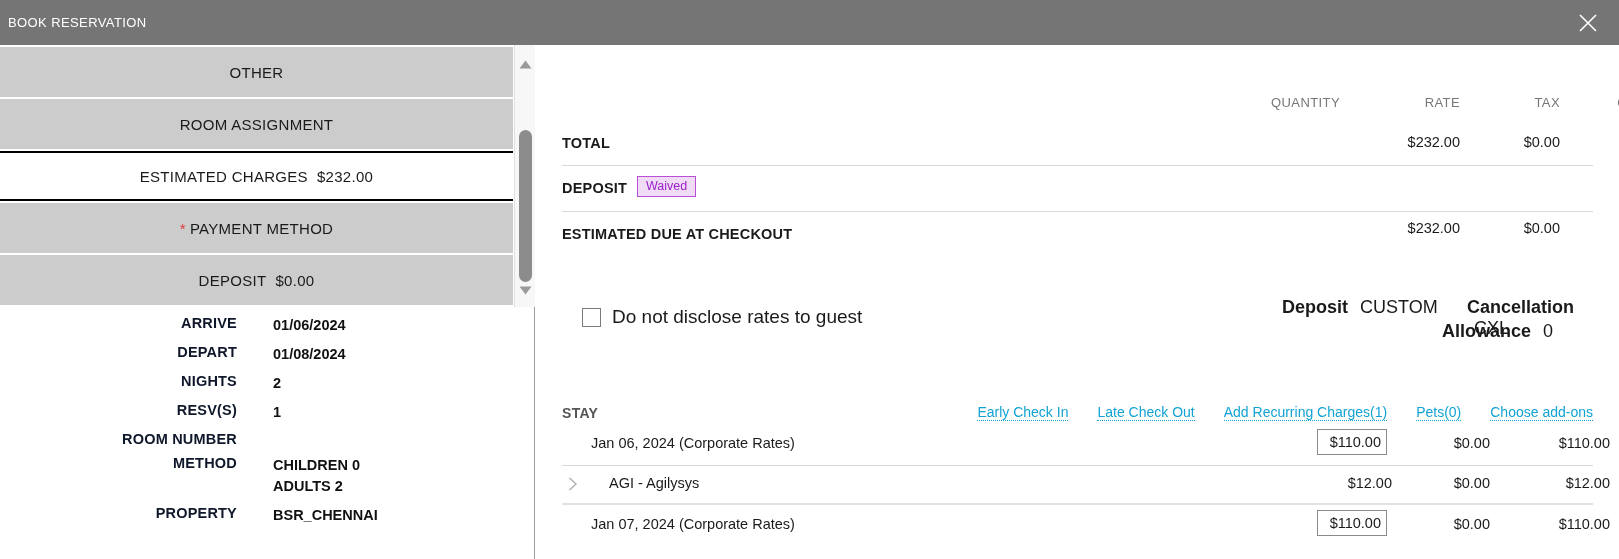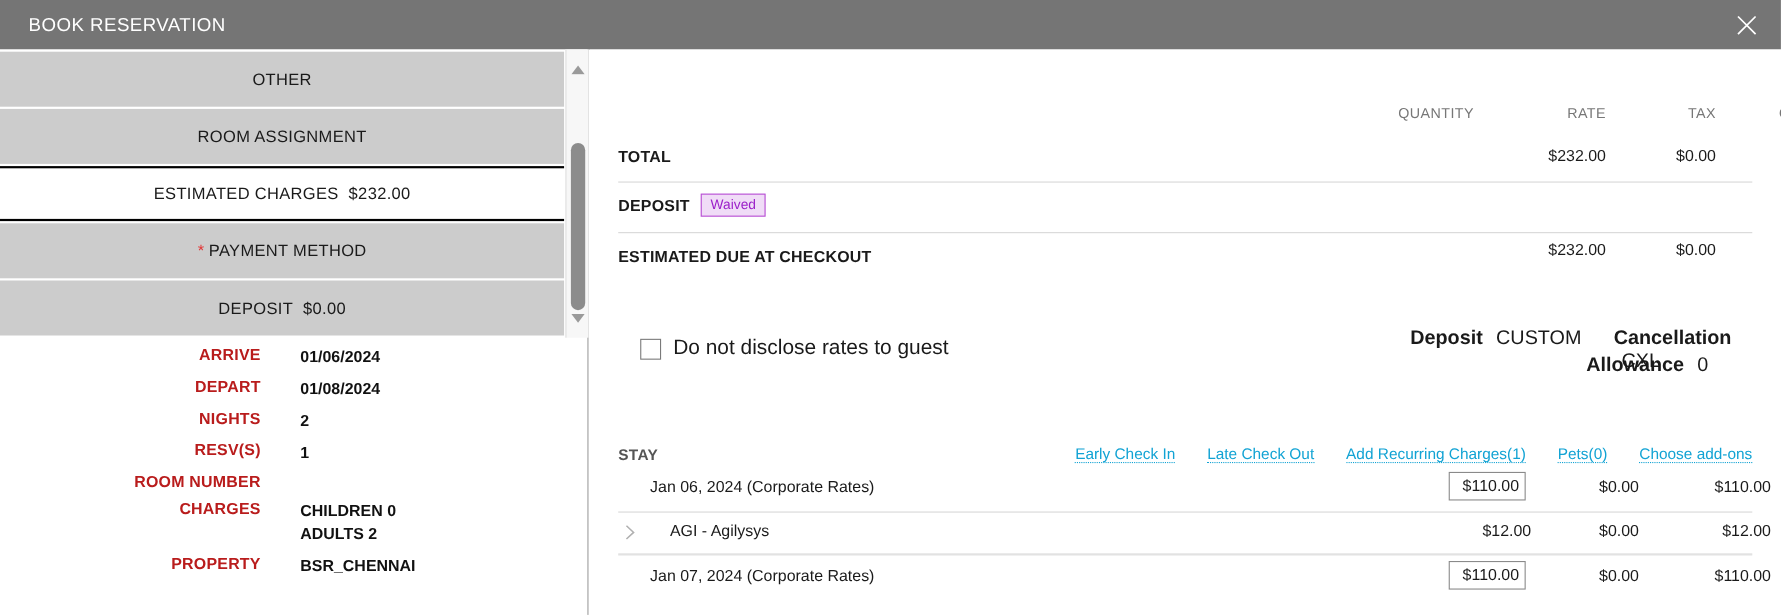--- a/index.html
+++ b/index.html
@@ -25,9 +25,9 @@
   }
   .titlebar-text {
     color: #ffffff;
-    font-size: 17px;
+    font-size: 13px;
     letter-spacing: .4px;
-    margin-left: 26px;
+    margin-left: 8px;
     font-weight: 400;
   }
   .close-btn {

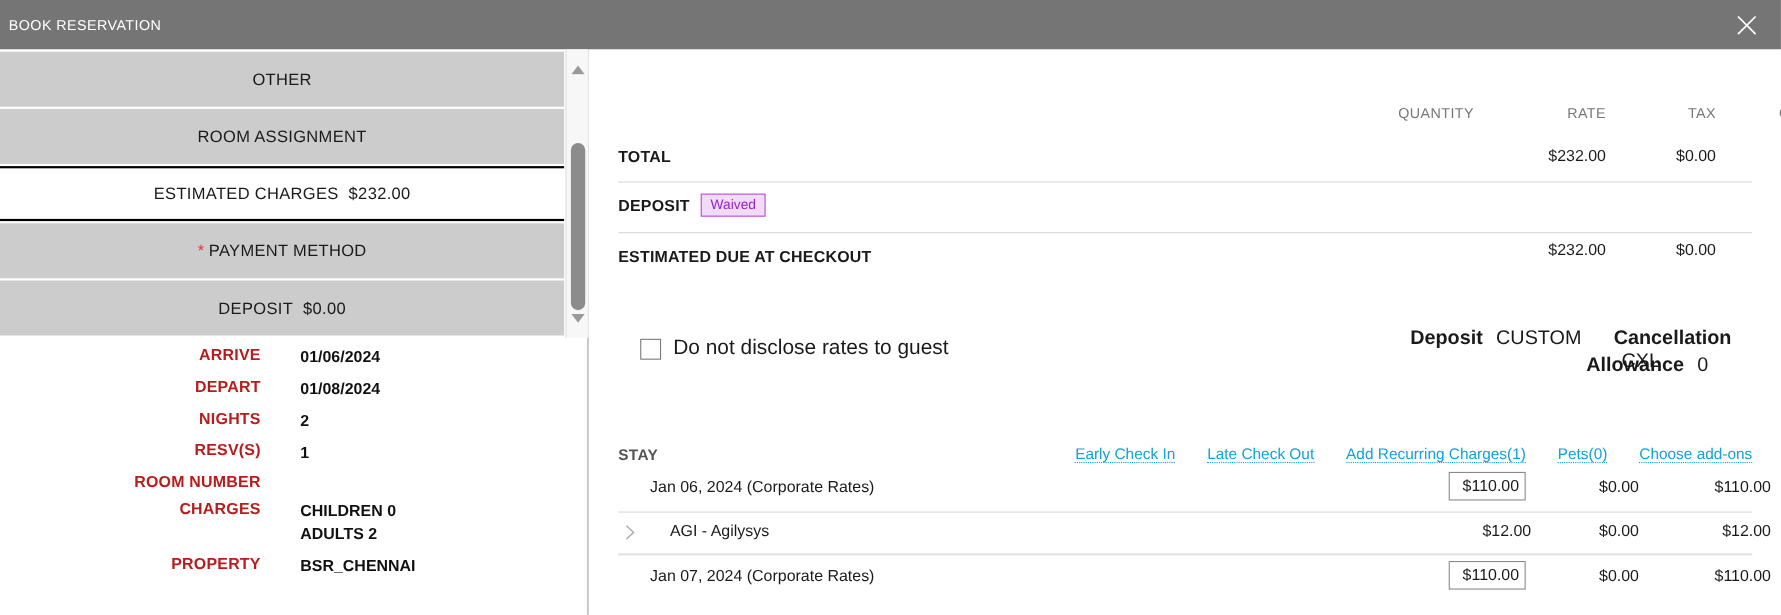--- a/index.html
+++ b/index.html
@@ -104,7 +104,7 @@
     width: 237px;
     text-align: right;
     font-weight: bold;
-    color: #b91c1c;
+    color: #0f172a;
     padding-right: 0;
     letter-spacing: .2px;
   }

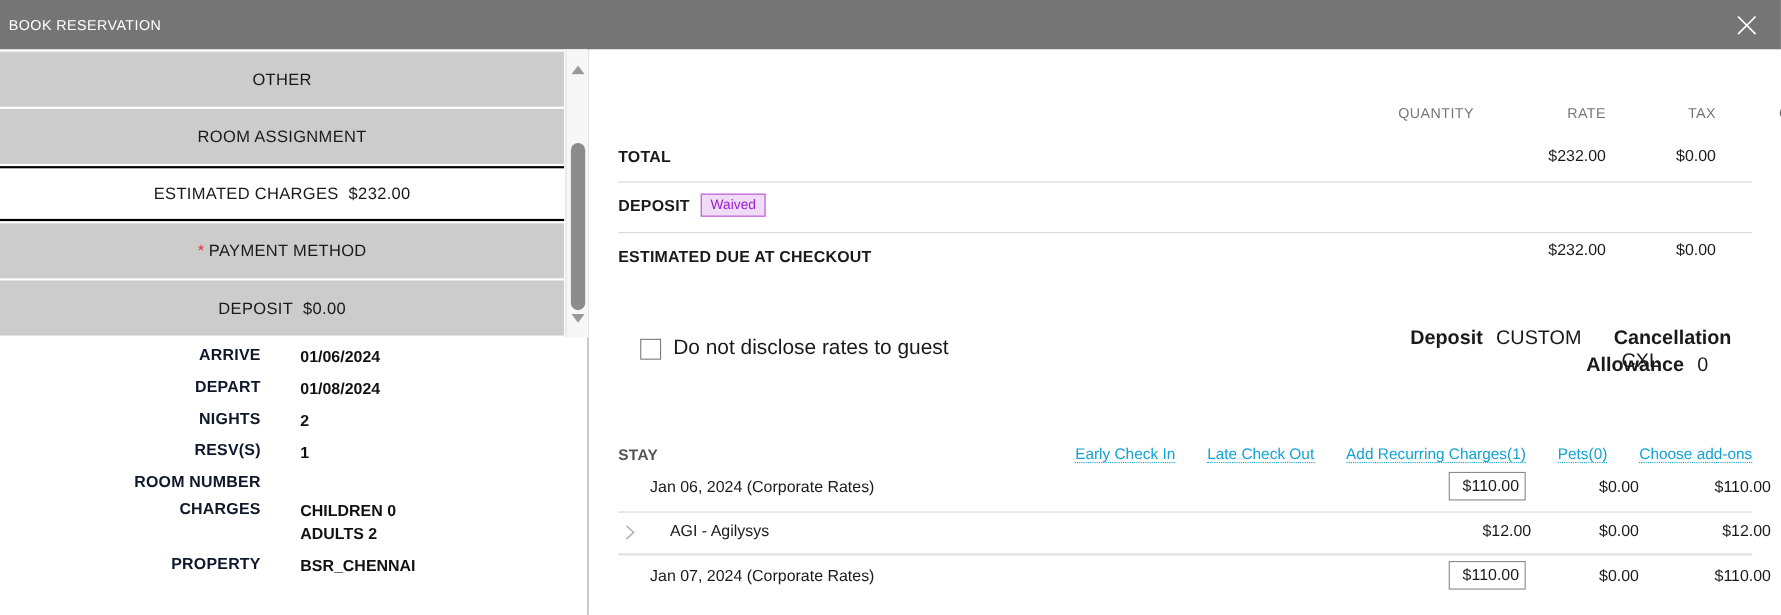--- a/index.html
+++ b/index.html
@@ -301,7 +301,7 @@
         <div class="det-value"></div>
       </div>
       <div class="det-row">
-        <div class="det-label">CHARGES</div>
+        <div class="det-label">METHOD</div>
         <div class="det-value">CHILDREN 0
 ADULTS 2</div>
       </div>

